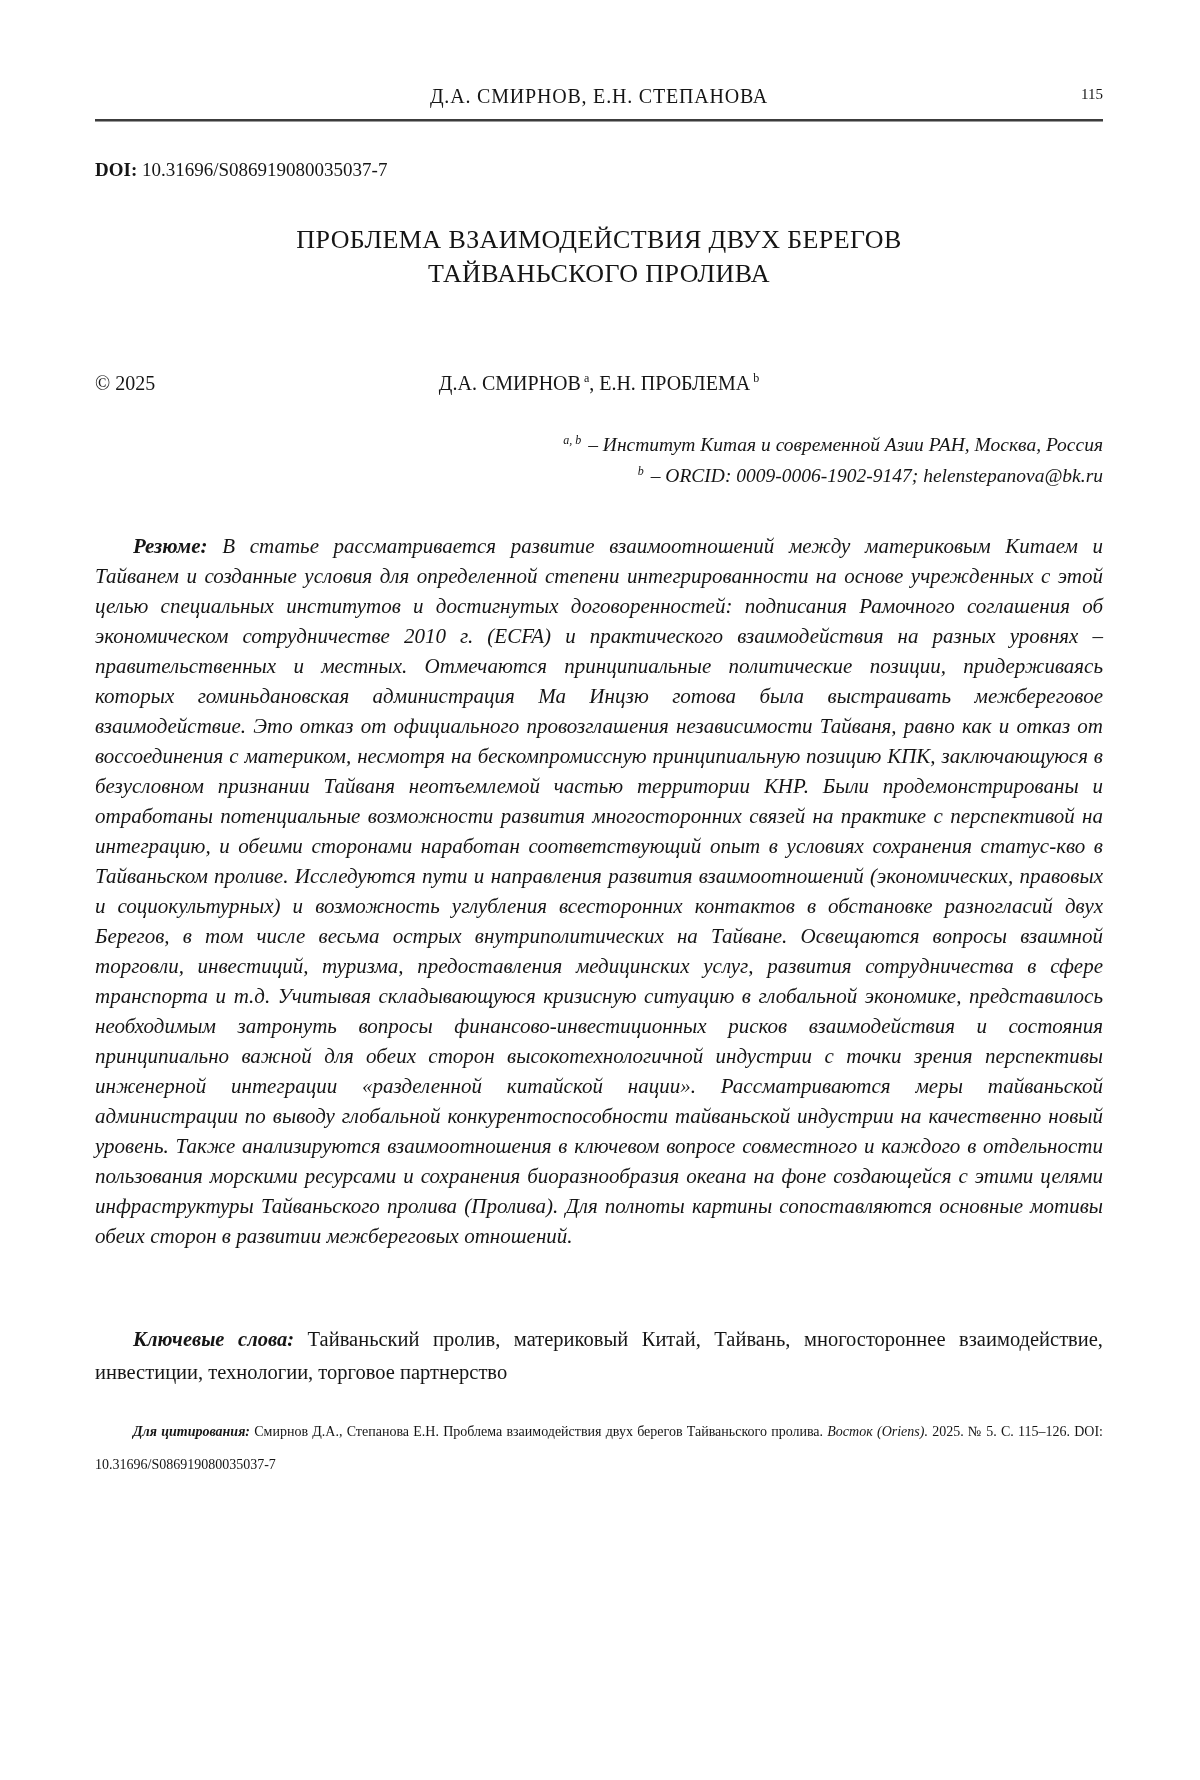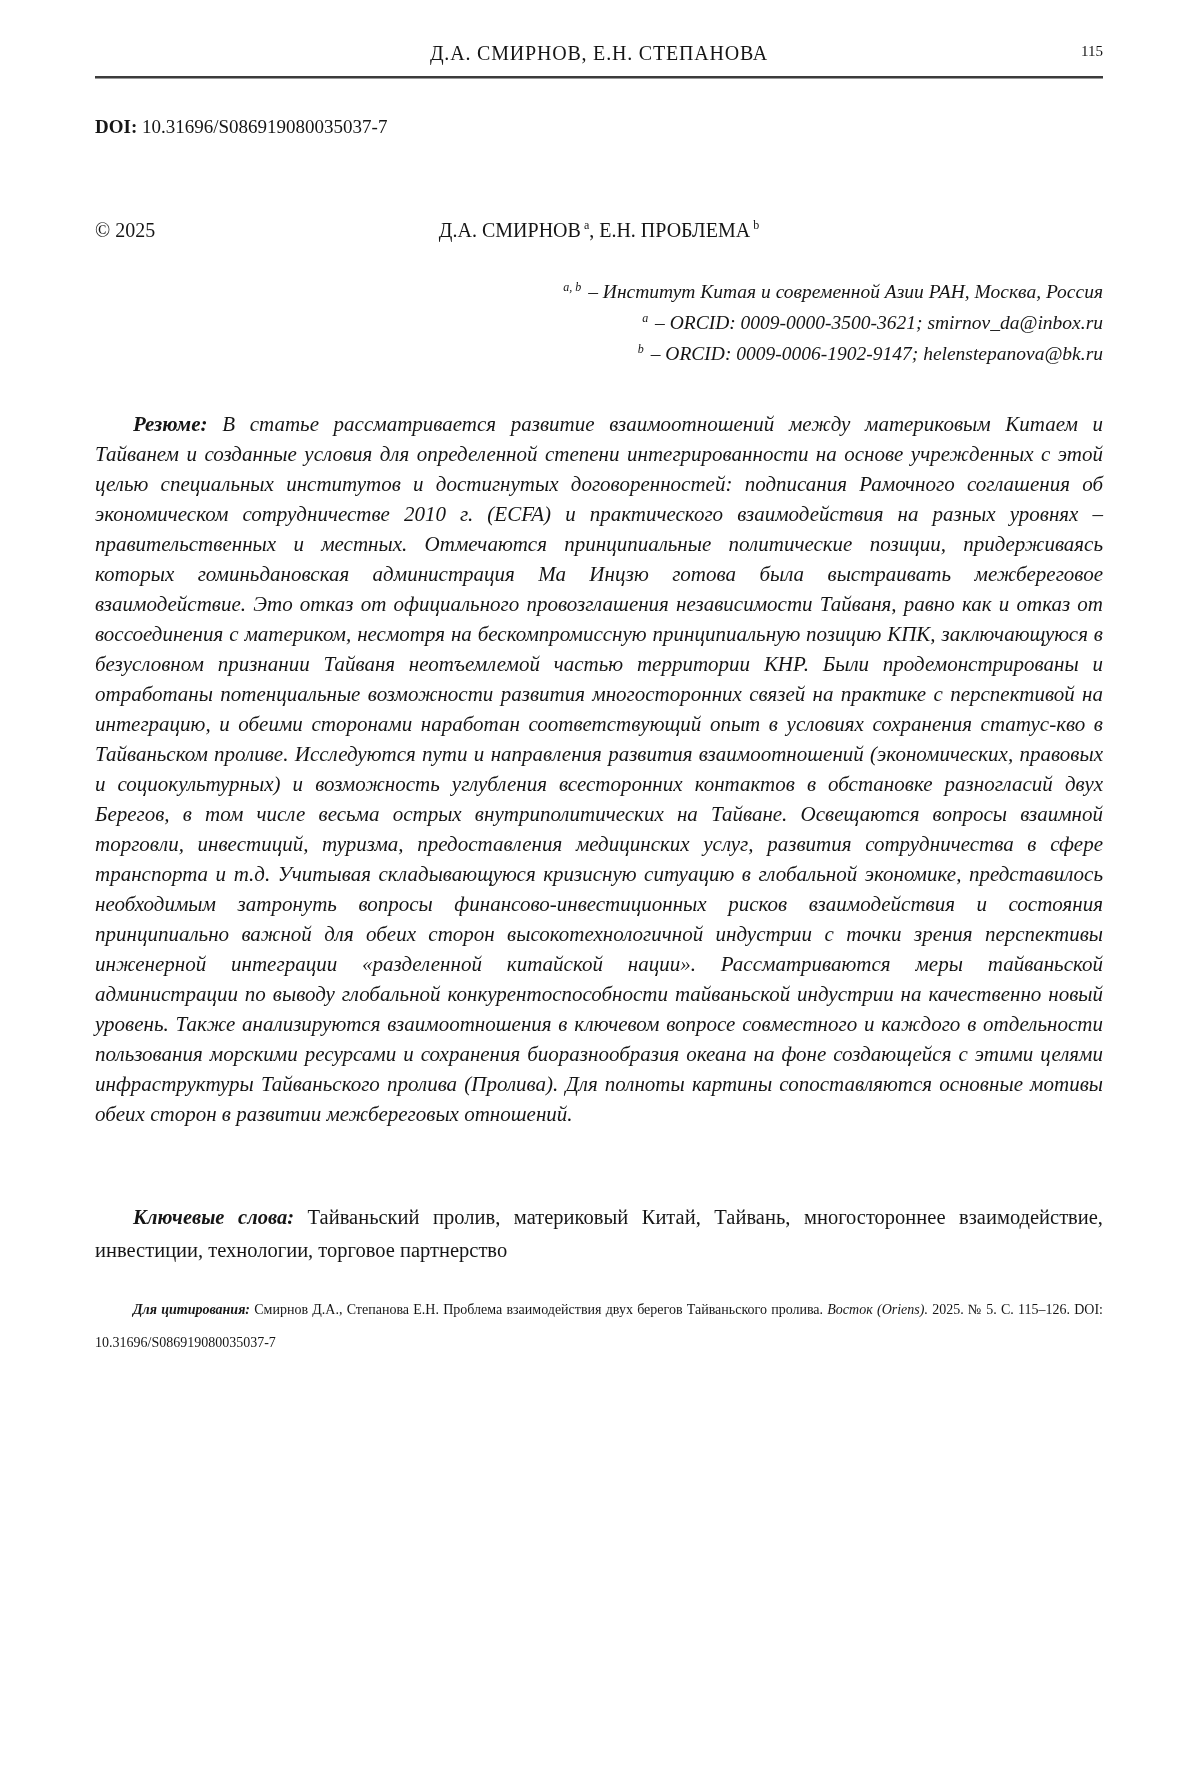--- a/index.html
+++ b/index.html
@@ -15,7 +15,7 @@
     box-sizing: border-box;
     width: 1200px;
     height: 1780px;
-    padding: 41px 97px 0 95px;
+    padding: 84px 97px 0 95px;
     position: relative;
   }
 

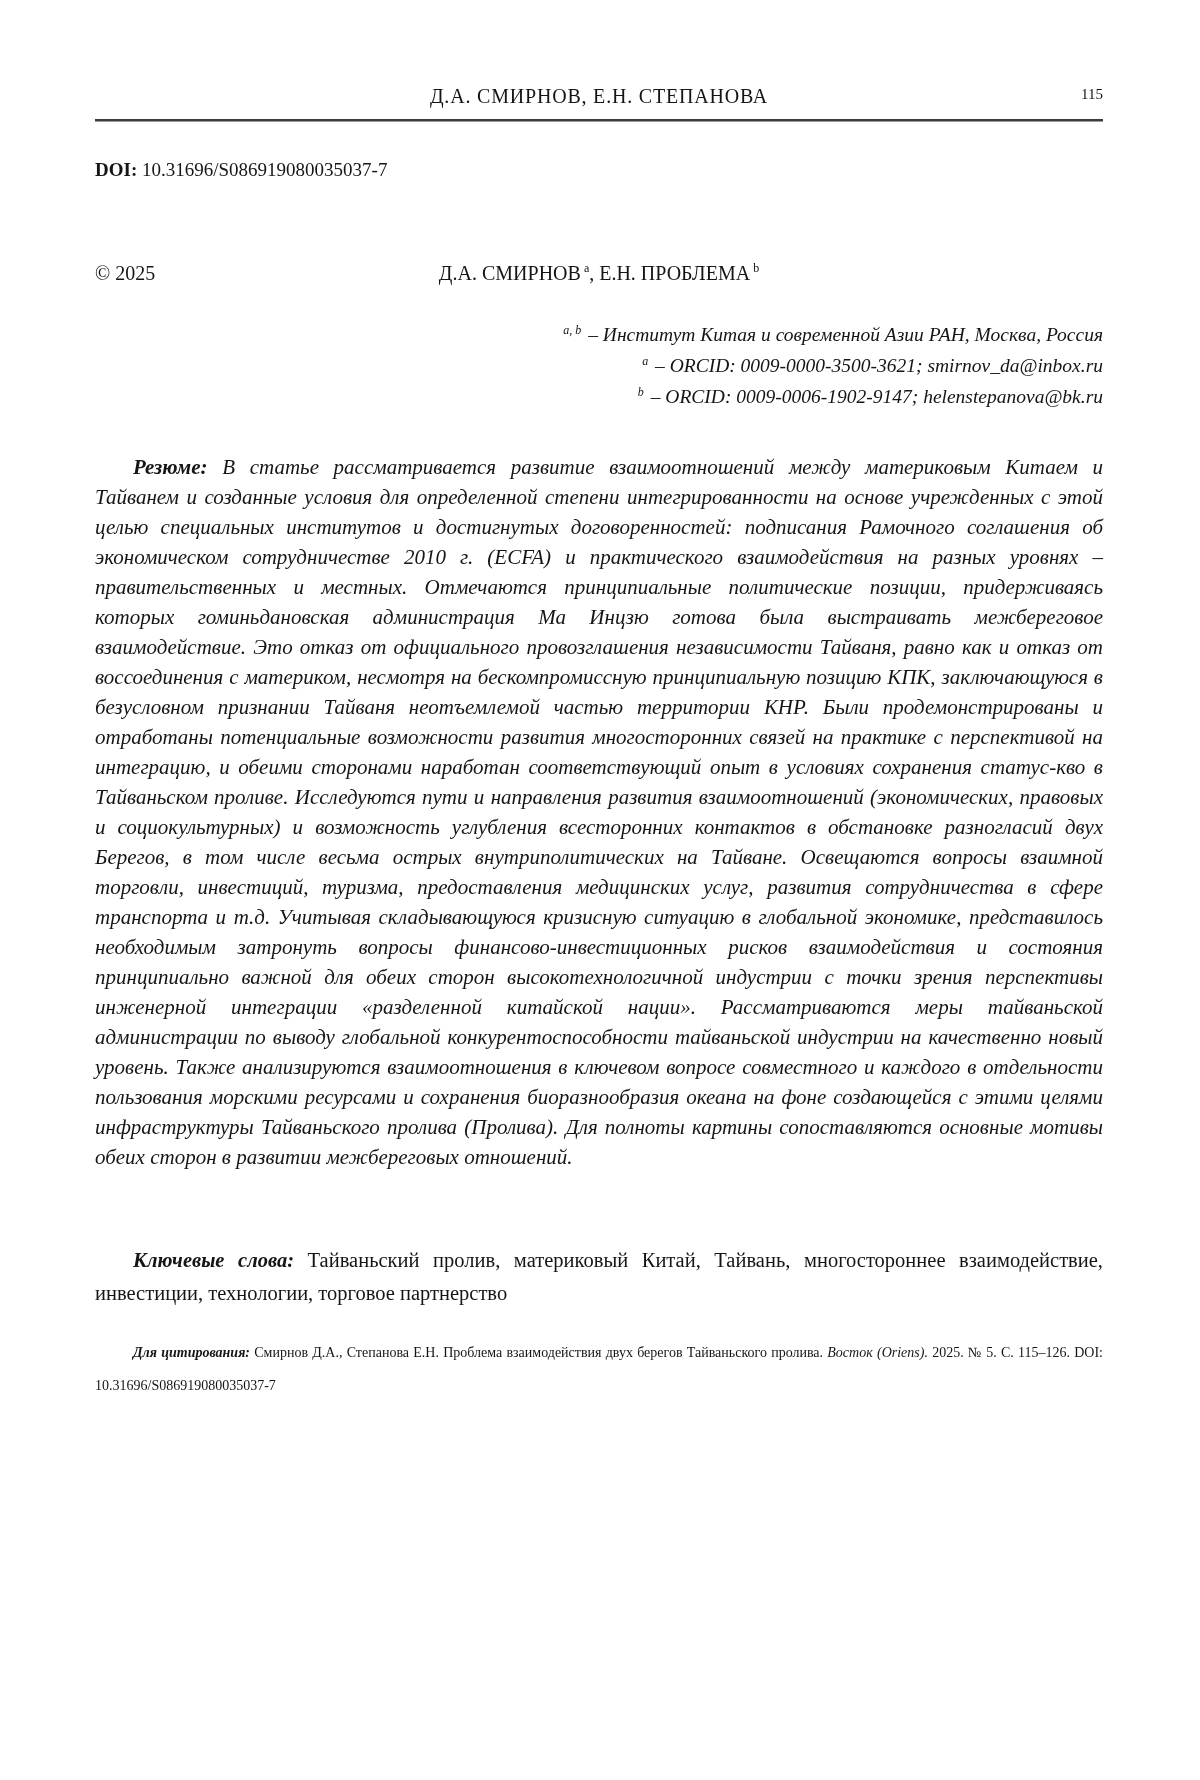--- a/index.html
+++ b/index.html
@@ -133,6 +133,7 @@
   <div class="doi-line"><span class="b">DOI:</span><span> 10.31696/S086919080035037-7</span></div>
 
   <div class="article-title">
+    <span>ПРОБЛЕМА ВЗАИМОДЕЙСТВИЯ ДВУХ БЕРЕГОВ</span>
   </div>
 
   <div class="byline">

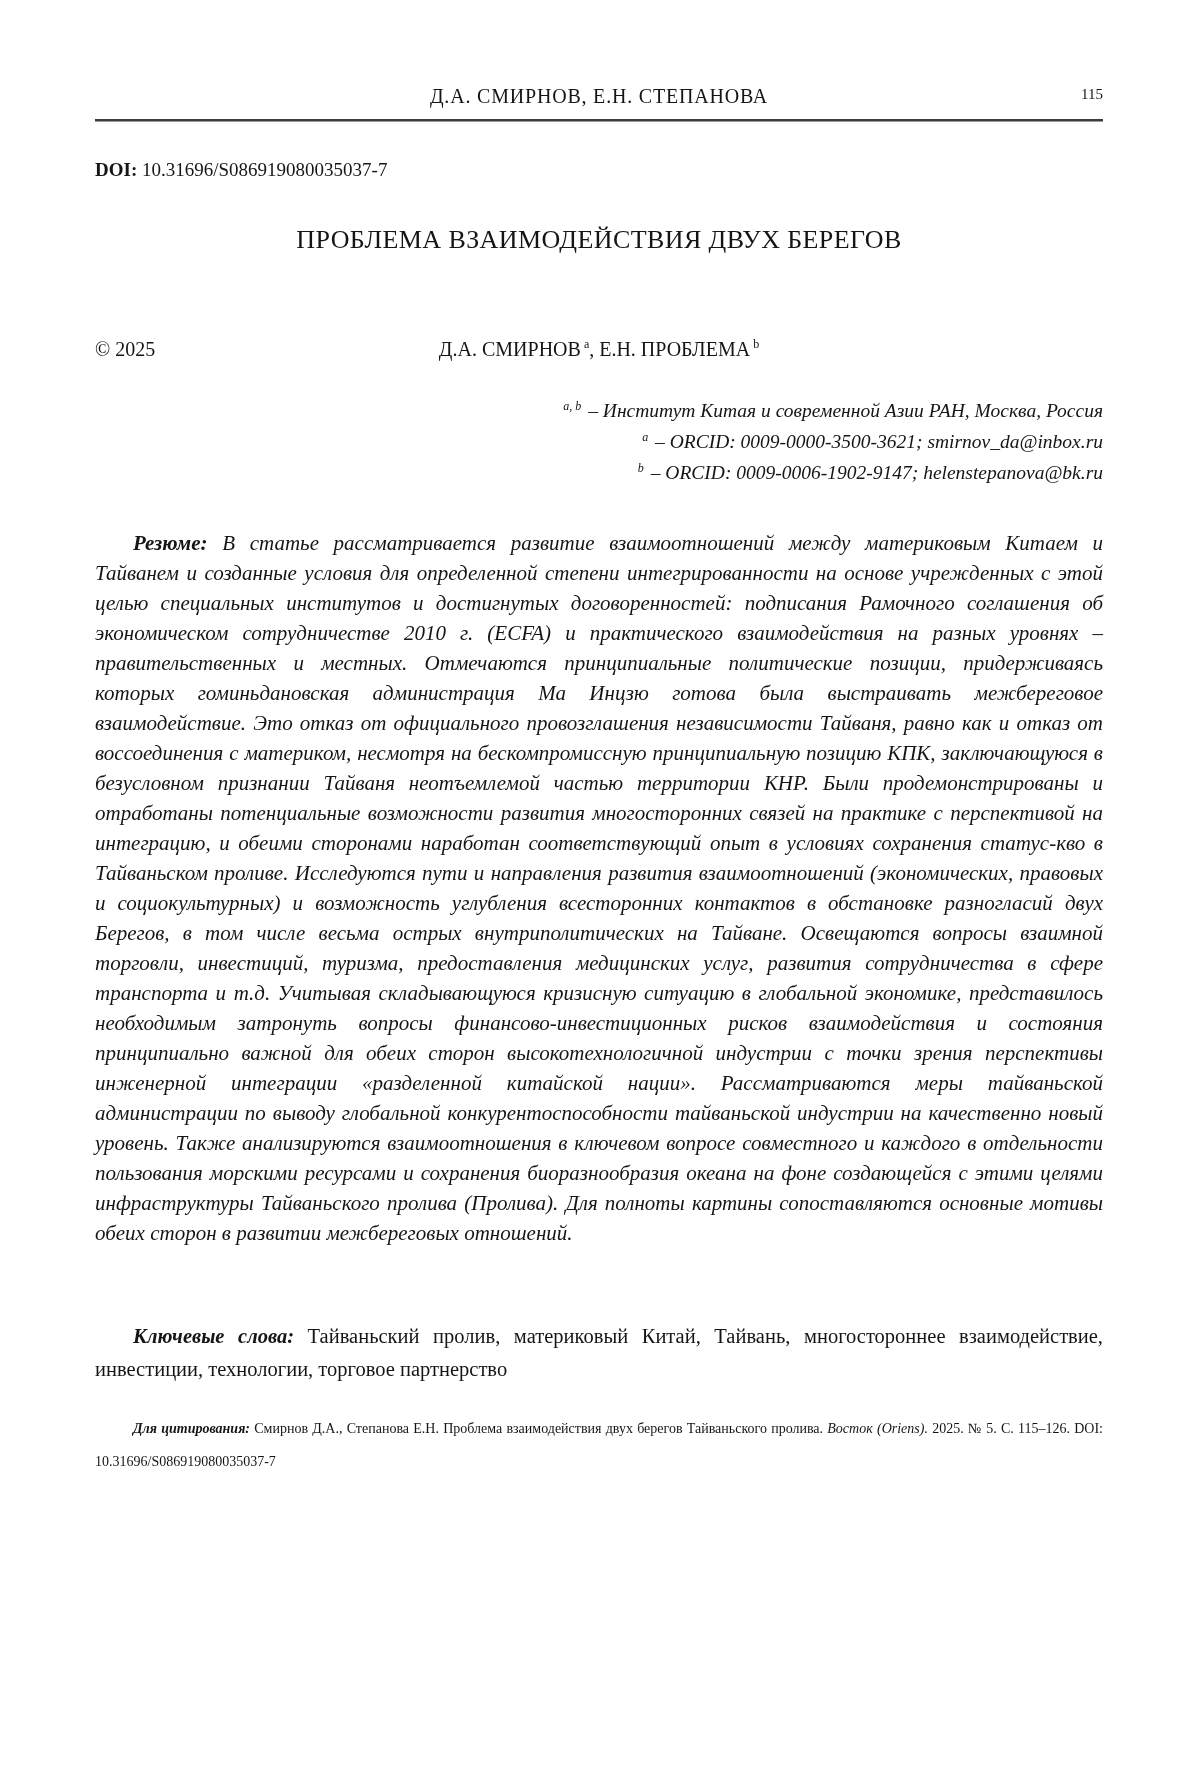--- a/index.html
+++ b/index.html
@@ -134,6 +134,7 @@
 
   <div class="article-title">
     <span>ПРОБЛЕМА ВЗАИМОДЕЙСТВИЯ ДВУХ БЕРЕГОВ</span>
+    <span>ТАЙВАНЬСКОГО ПРОЛИВА</span>
   </div>
 
   <div class="byline">

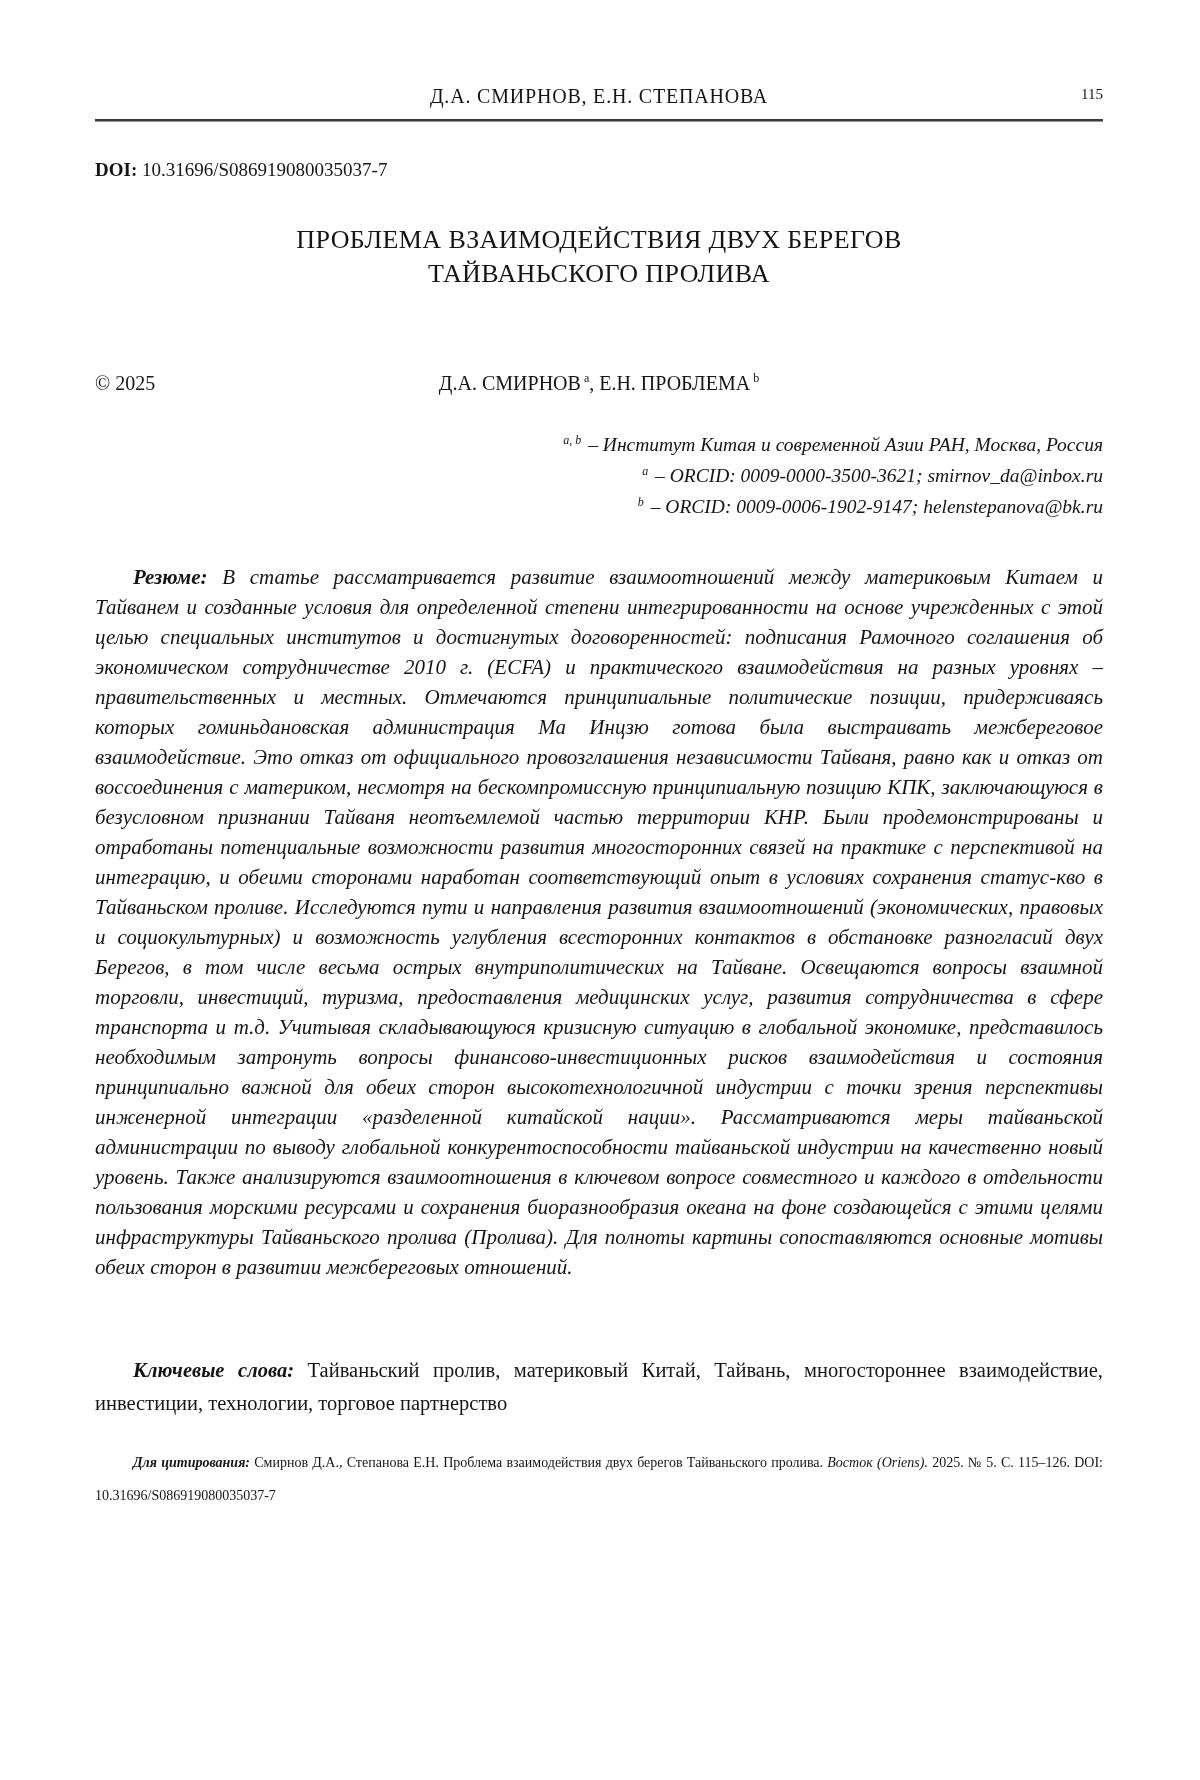--- a/index.html
+++ b/index.html
@@ -144,7 +144,6 @@
 
   <div class="affiliations">
     <div><sup class="aff lead">a, b</sup><span> – Институт Китая и современной Азии РАН, Москва, Россия</span></div>
-    <div><sup class="aff lead">a</sup><span> – ORCID: 0009-0000-3500-3621; smirnov_da@inbox.ru</span></div>
     <div><sup class="aff lead">b</sup><span> – ORCID: 0009-0006-1902-9147; helenstepanova@bk.ru</span></div>
   </div>
 

